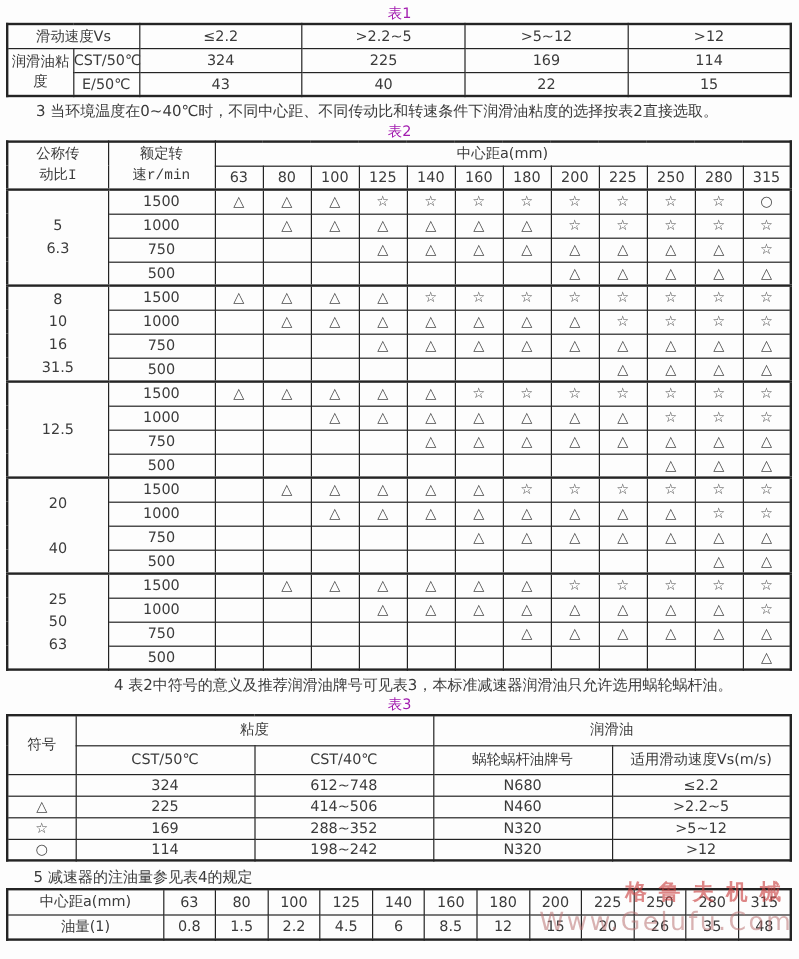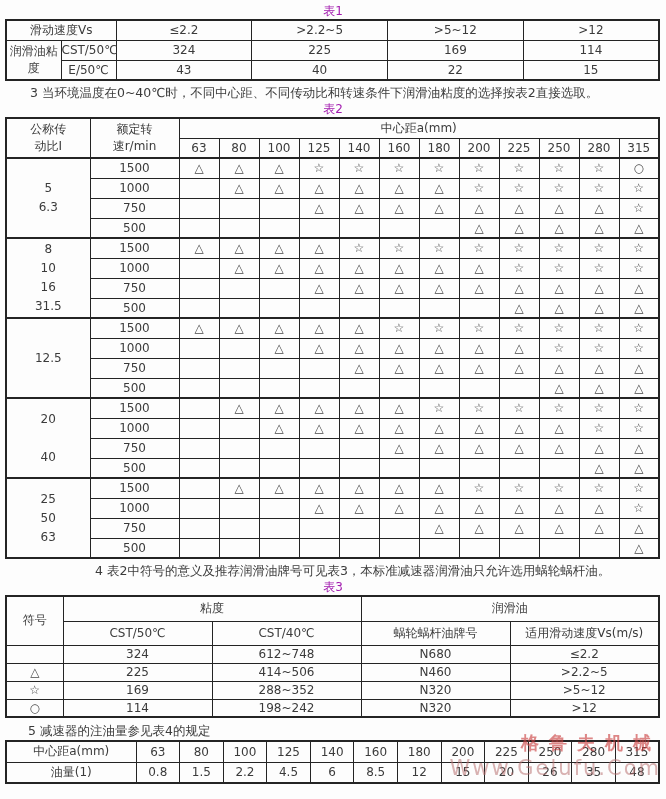--- a/index.html
+++ b/index.html
@@ -19,7 +19,7 @@
   td, th { border:1px solid #242424; text-align:center; vertical-align:middle;
            font-size:12px; font-weight:normal; padding:0; color:#3b3b3b; }
   .h20 td, .h20 th { height:20px; }
-  .multiline { white-space:pre-line; line-height:17px; }
+  .multiline { white-space:pre-line; line-height:17px;font-family:Liberation Mono, monospace; }
   .sym { font-size:12px; color:#484848; }
   .group-start td { border-top:2px solid #242424; }
   #table2 td { height:20px; }

